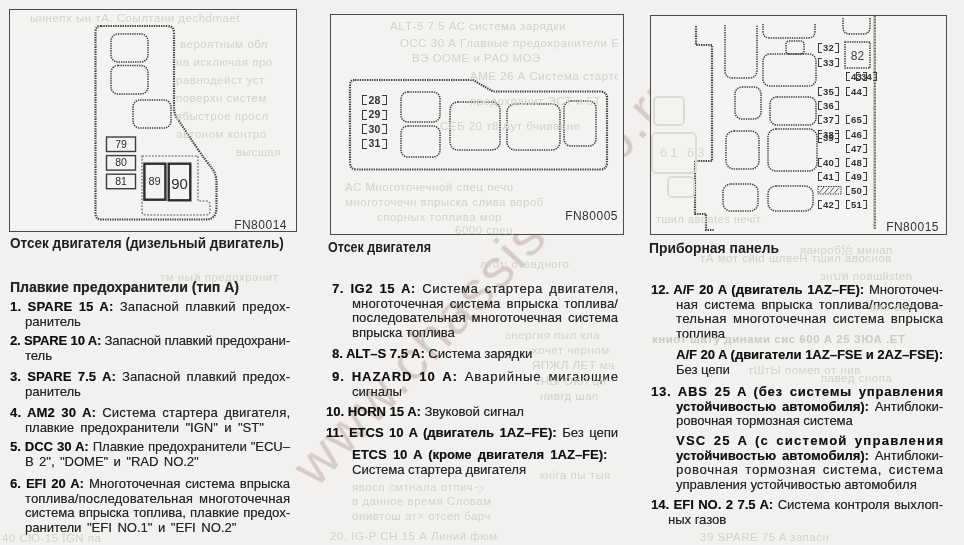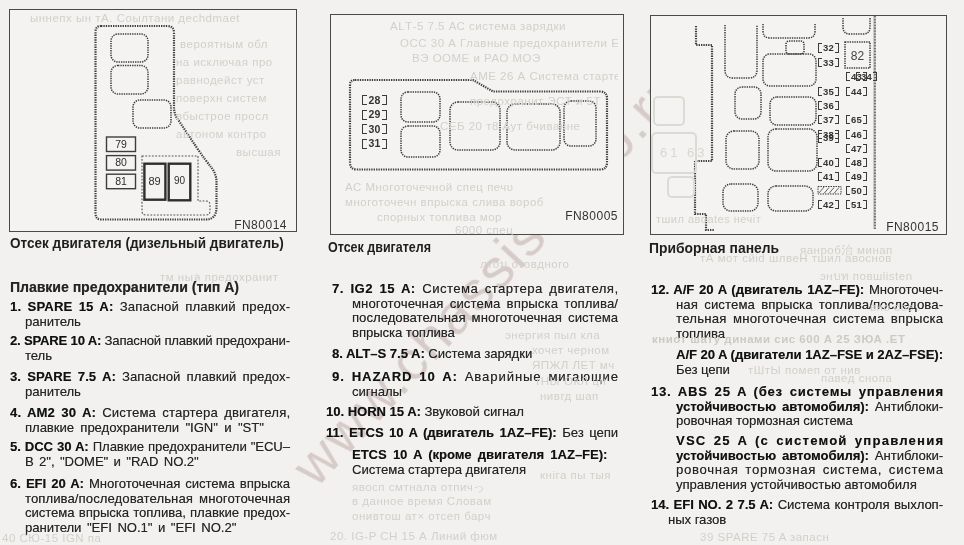--- a/index.html
+++ b/index.html
@@ -47,7 +47,7 @@
   <div class="lbl" style="left:96.5px;top:146.1px;width:29px;text-align:center;font-size:10.5px;font-weight:normal;">80</div>
   <div class="lbl" style="left:96.5px;top:164.7px;width:29px;text-align:center;font-size:10.5px;font-weight:normal;">81</div>
   <div class="lbl" style="left:134px;top:165px;width:21px;text-align:center;font-size:11px;font-weight:normal;">89</div>
-  <div class="lbl" style="left:158.7px;top:165px;width:21.6px;text-align:center;font-size:10px;font-weight:normal;">90</div>
+  <div class="lbl" style="left:158.7px;top:165px;width:21.6px;text-align:center;font-size:15px;font-weight:normal;">90</div>
   <div class="fn" style="right:9px;top:208px;">FN80014</div>
 </div>
 <div class="cap" style="left:10px;top:234px;transform:scaleX(0.874);transform-origin:0 0;">Отсек двигателя (дизельный двигатель)</div>

